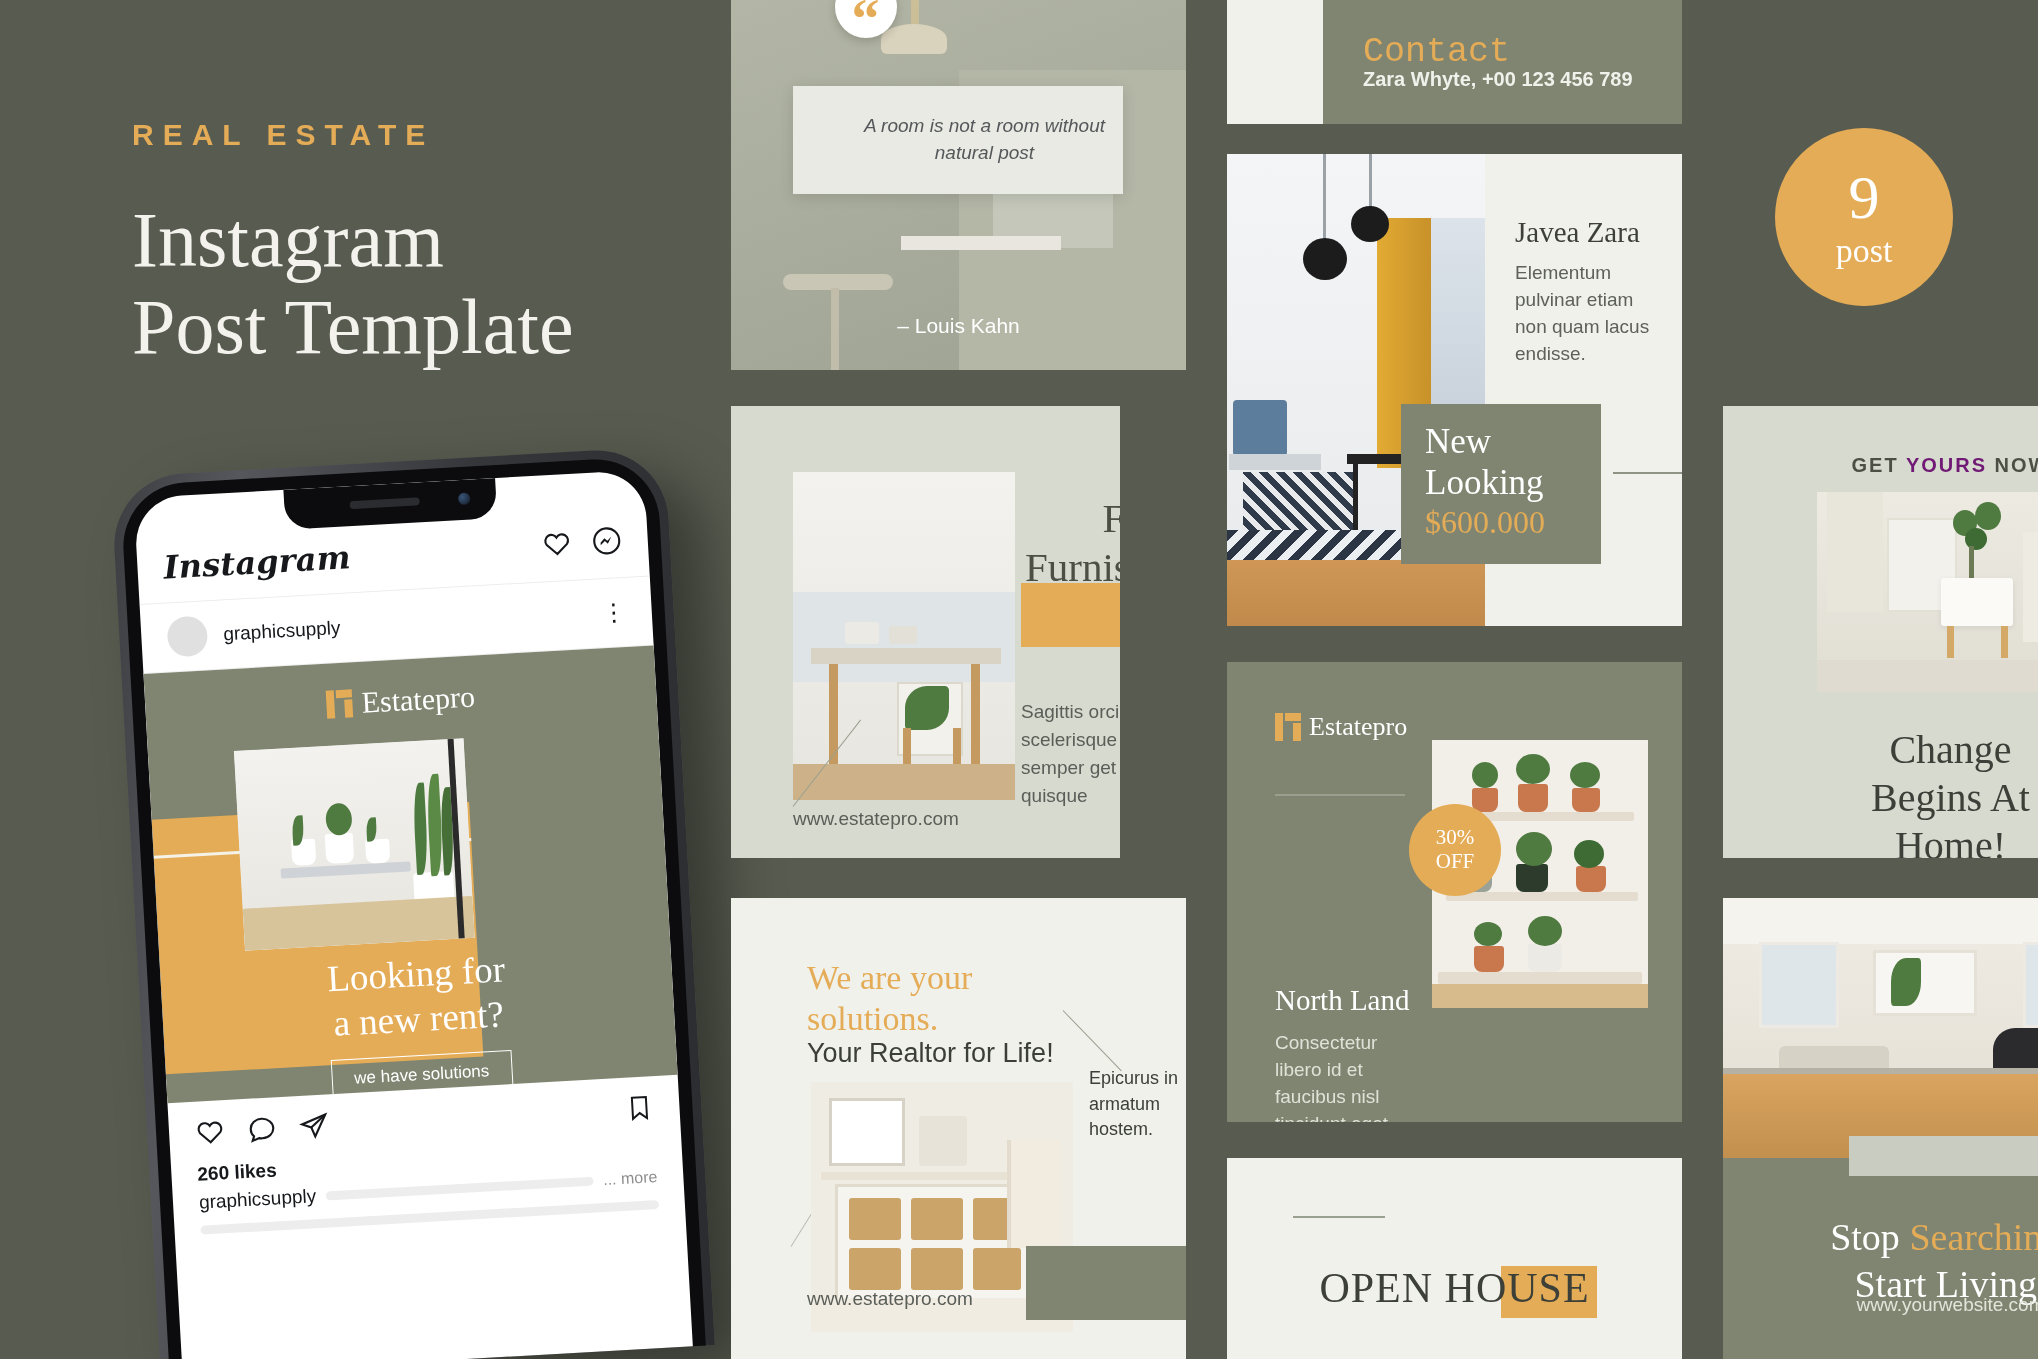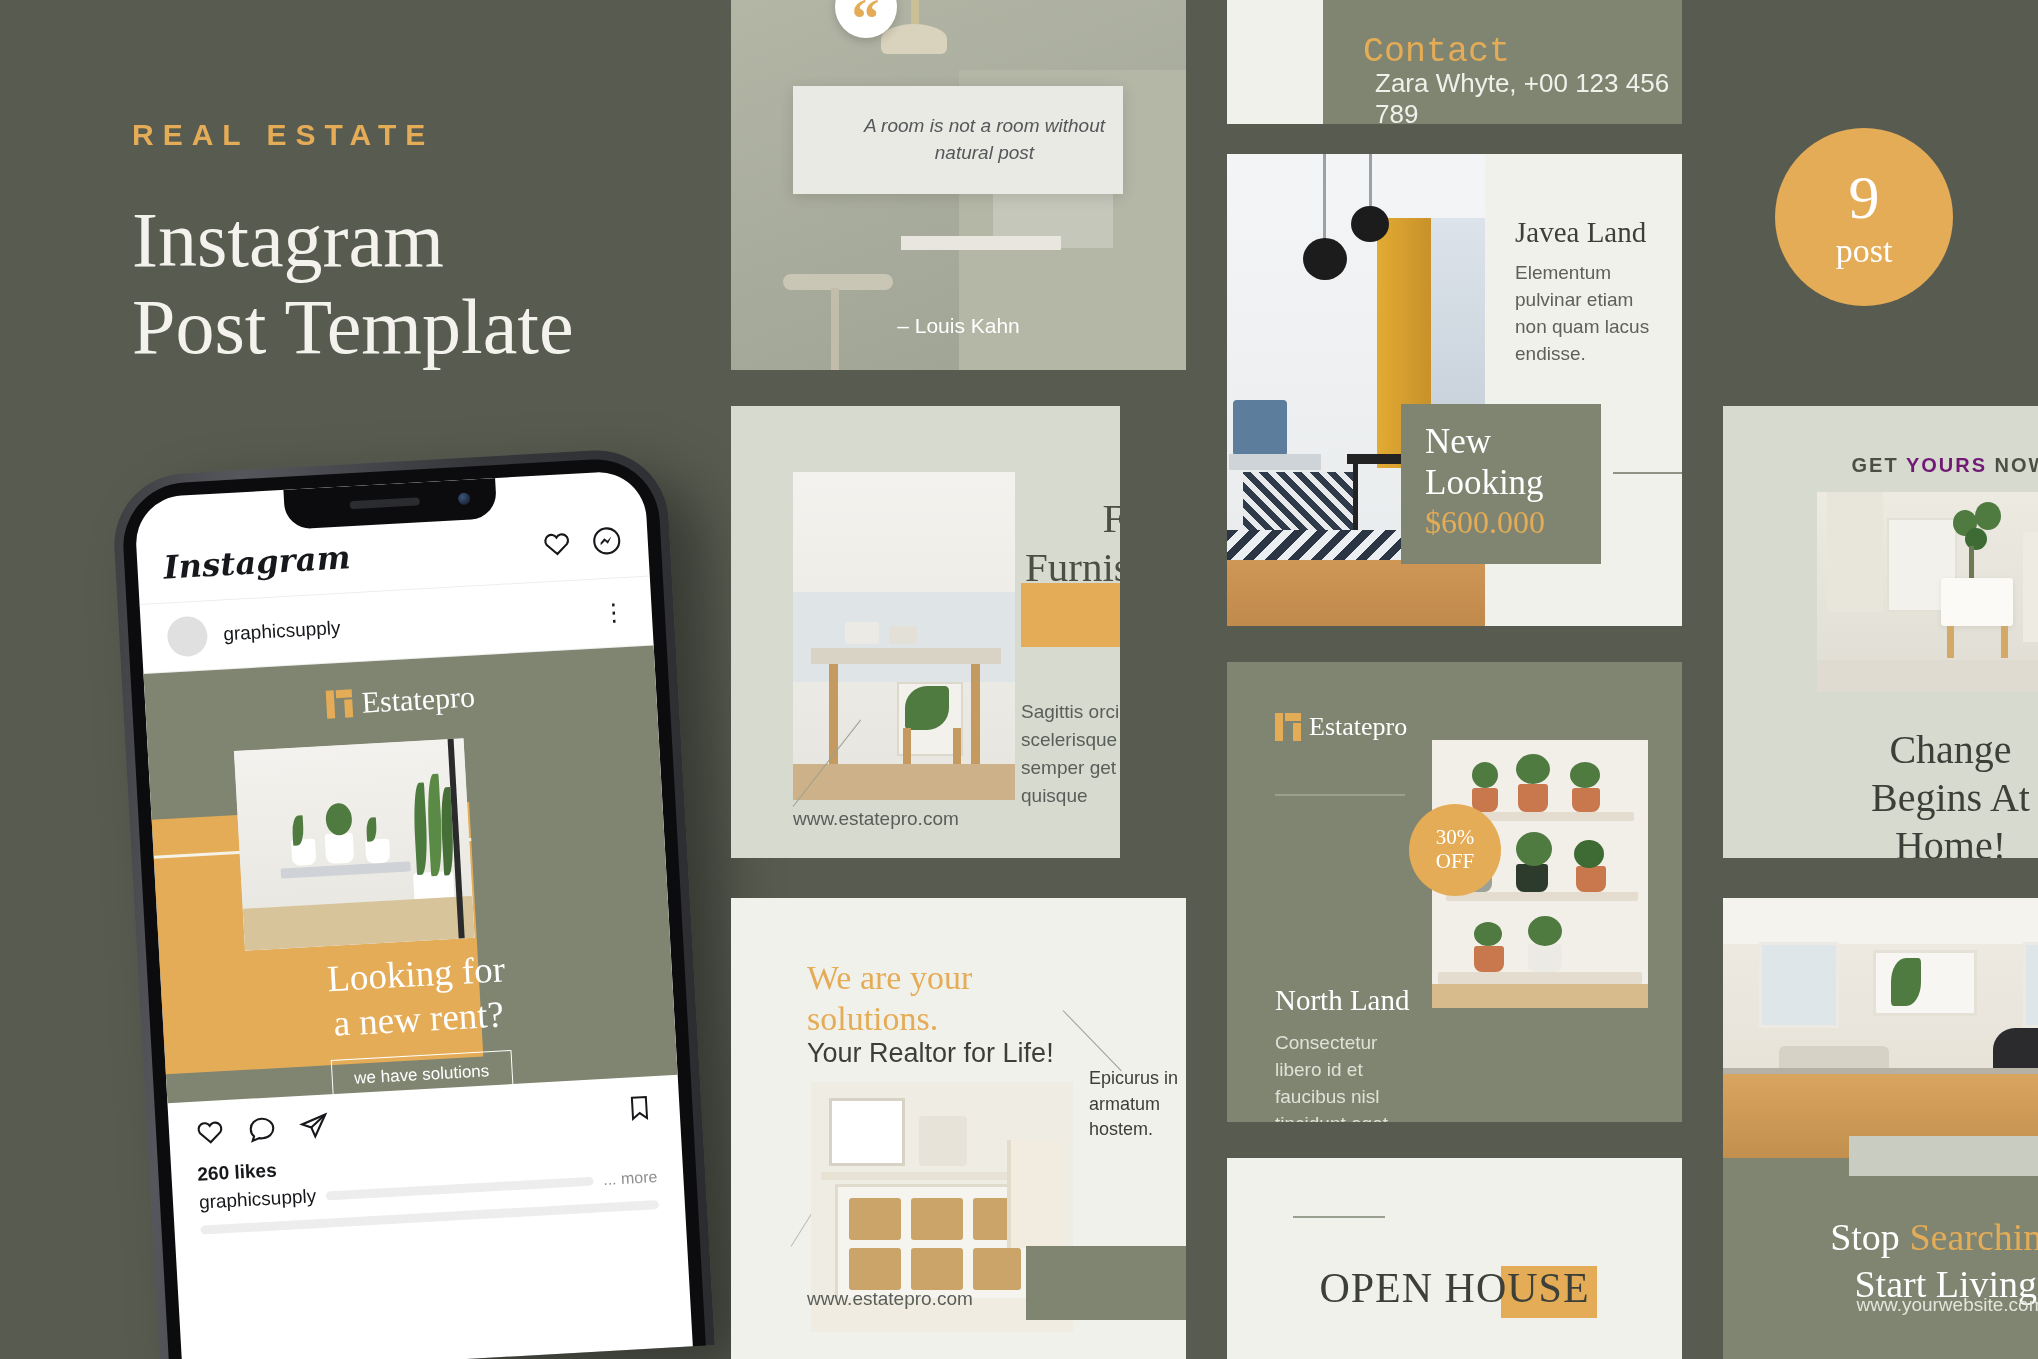--- a/index.html
+++ b/index.html
@@ -197,7 +197,7 @@
   #card-contact { left: 1227px; top: -92px; width: 455px; height: 216px; background: #f1f1ec; }
   .ct-panel { position: absolute; left: 96px; top: 0; right: 0; bottom: 0; background: #7f8570; }
   .ct-label { position: absolute; left: 136px; top: 124px; font-family: Liberation Mono, monospace; font-size: 35px; color: #e5ac57; }
-  .ct-value { position: absolute; left: 148px; top: 160px; font-size: 26px; color: #f1f1ec; }
+  .ct-value { position: absolute; left: 136px; top: 160px; font-size: 20px; color: #f1f1ec; font-weight: bold; }
 
   
   #card-listing { left: 1227px; top: 154px; width: 455px; height: 472px; background: #f1f1ec; }

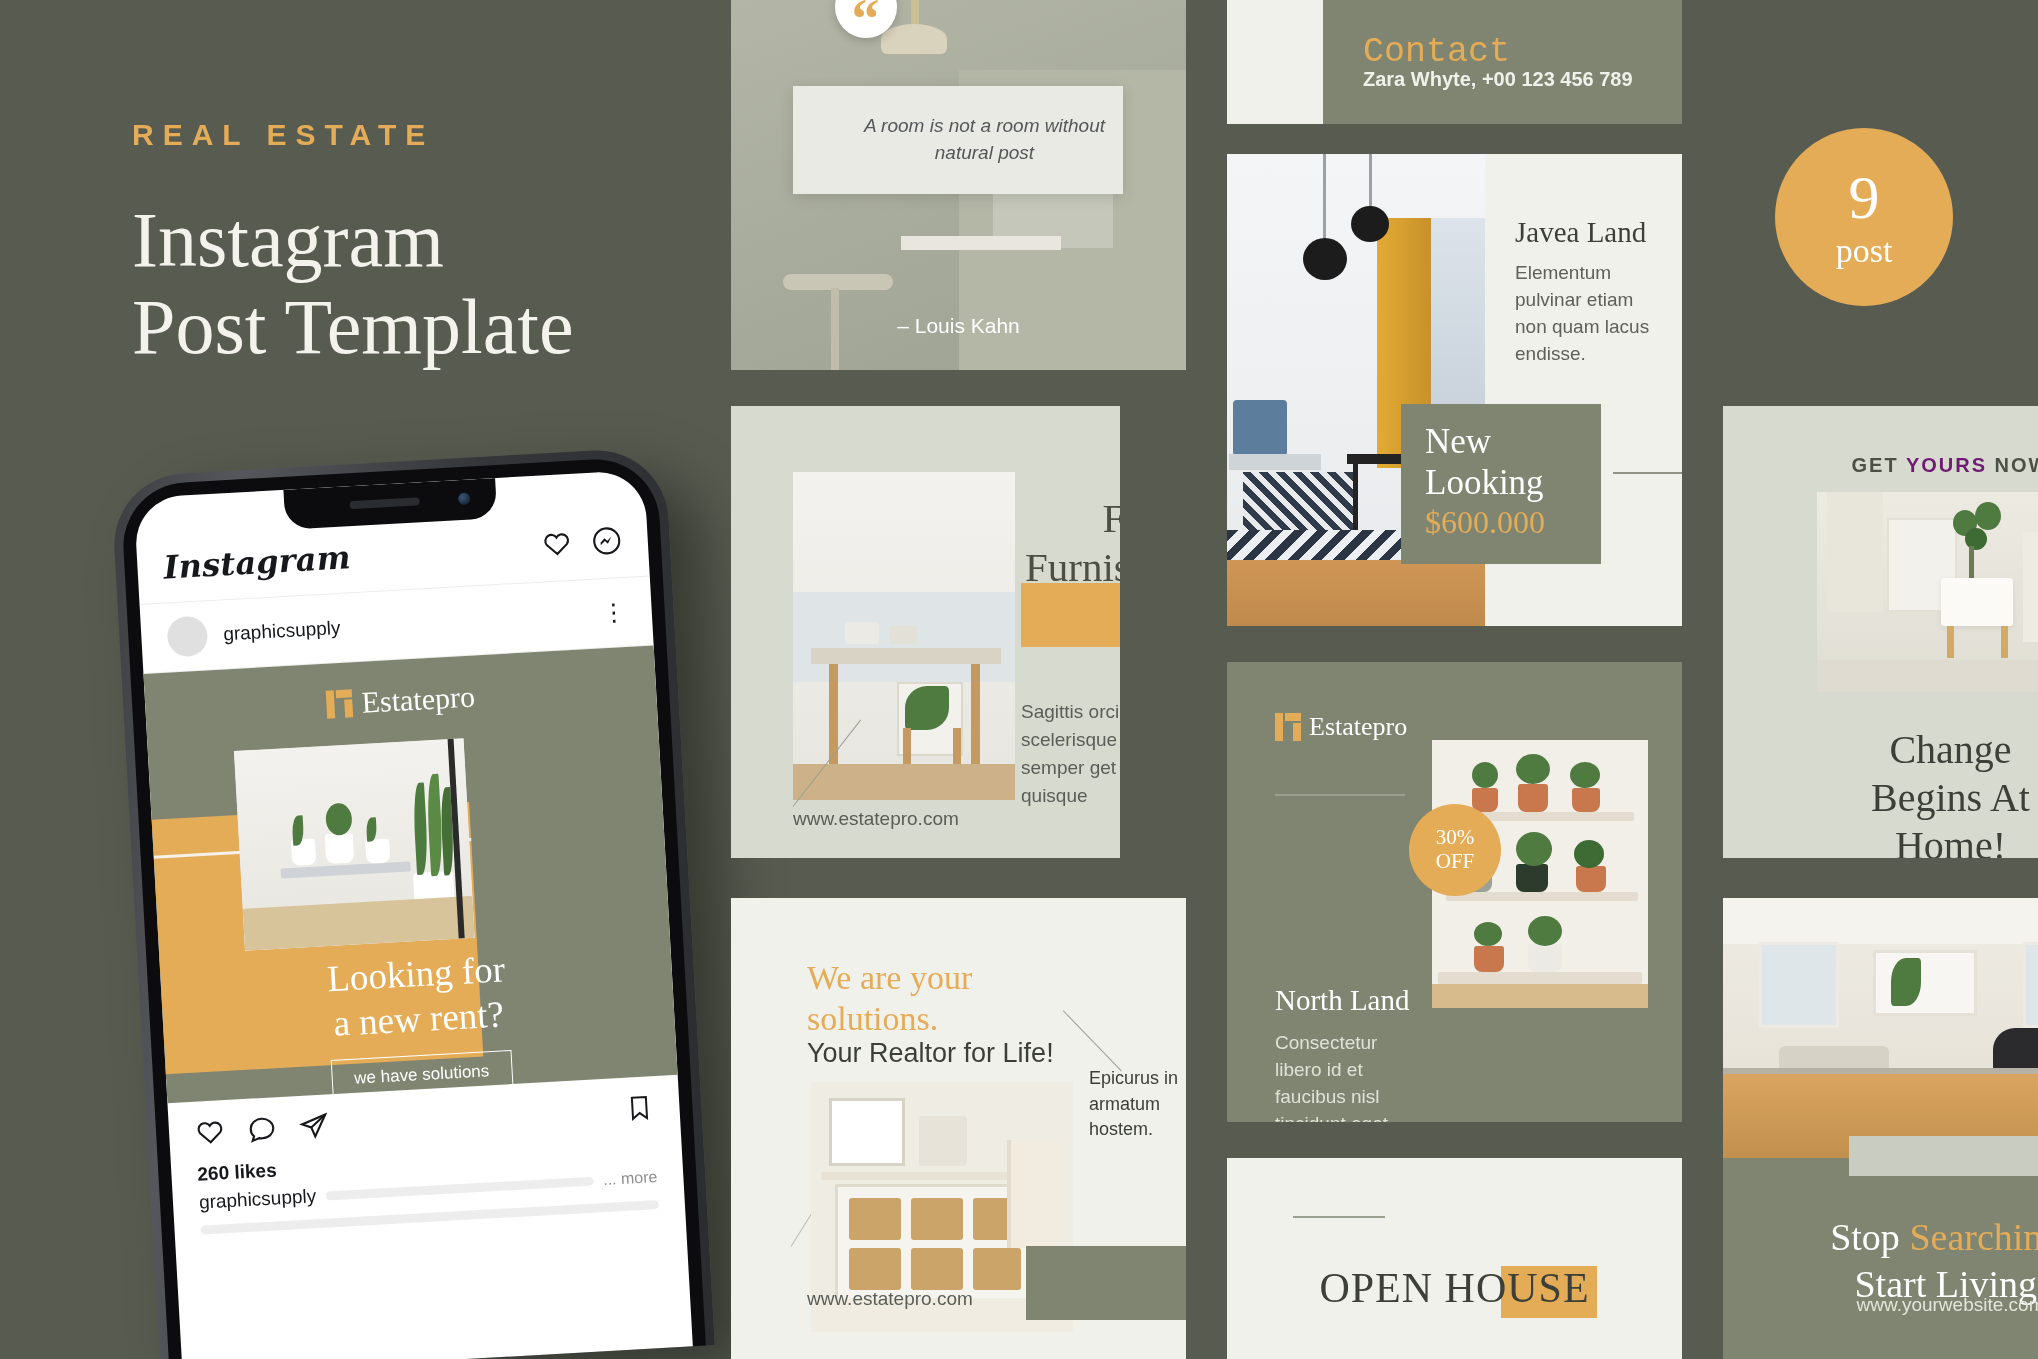--- a/index.html
+++ b/index.html
@@ -481,7 +481,7 @@
       <div style="position:absolute;left:0;bottom:0;right:0;height:92px;background:linear-gradient(180deg,#d59b5a,#c08a4c);"></div>
       <div style="position:absolute;left:0;bottom:66px;right:0;height:30px;background:repeating-linear-gradient(135deg,#2c3544 0 8px,#eceff1 8px 16px);"></div>
     </div>
-    <div class="ls-title">Javea Land</div>
+    <div class="ls-title">Javea Zara</div>
     <div class="ls-body">Elementum pulvinar etiam non quam lacus endisse.</div>
     <div class="ls-box"></div>
     <div class="ls-new">

